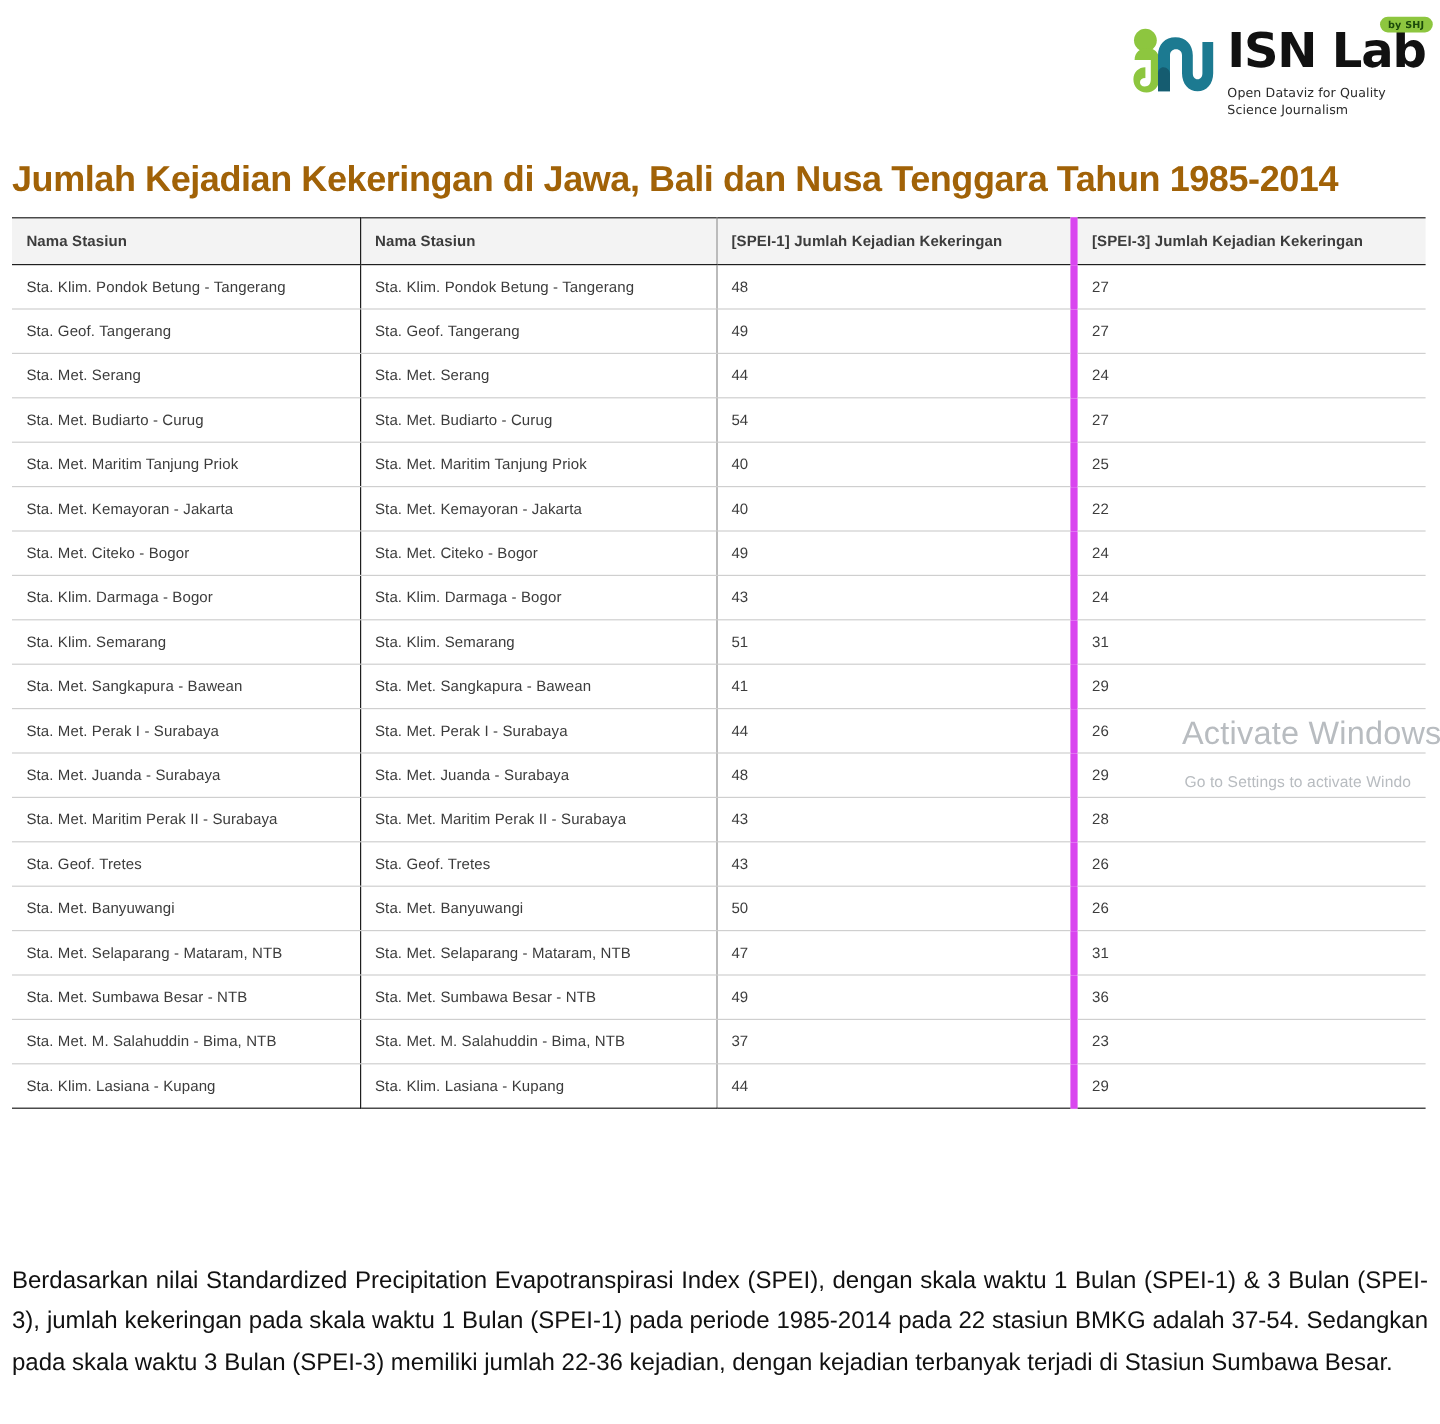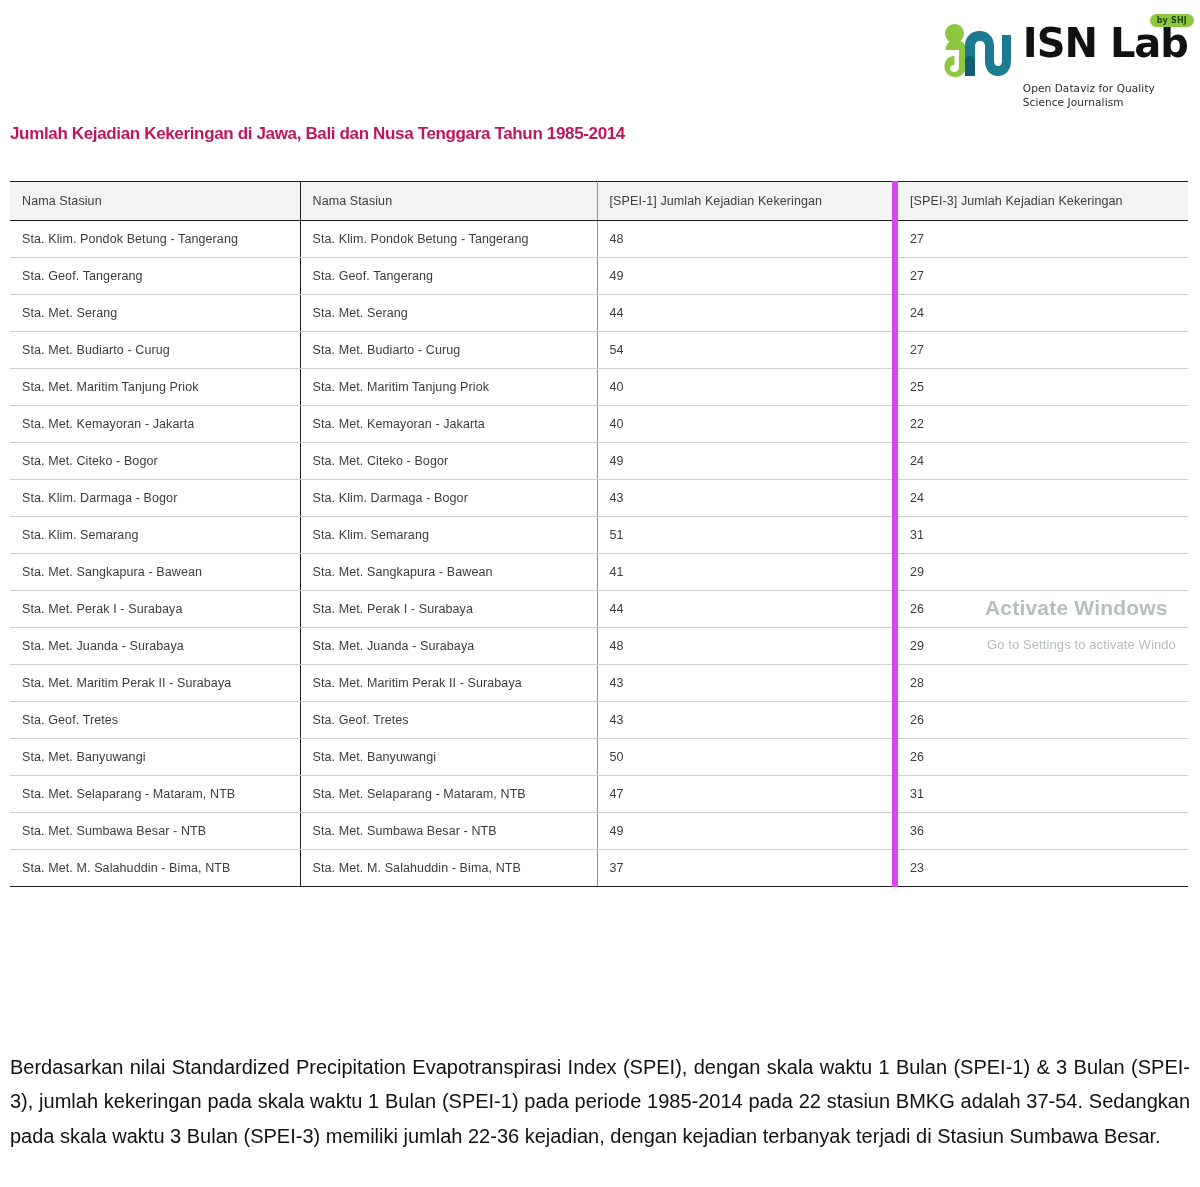--- a/index.html
+++ b/index.html
@@ -66,7 +66,7 @@
     letter-spacing: 0.1px;
     white-space: nowrap;
   }
-  #logo-tagline-wrap { margin-top: 20px; }
+  #logo-tagline-wrap { margin-top: 10px; }
 
   
   #page-title {

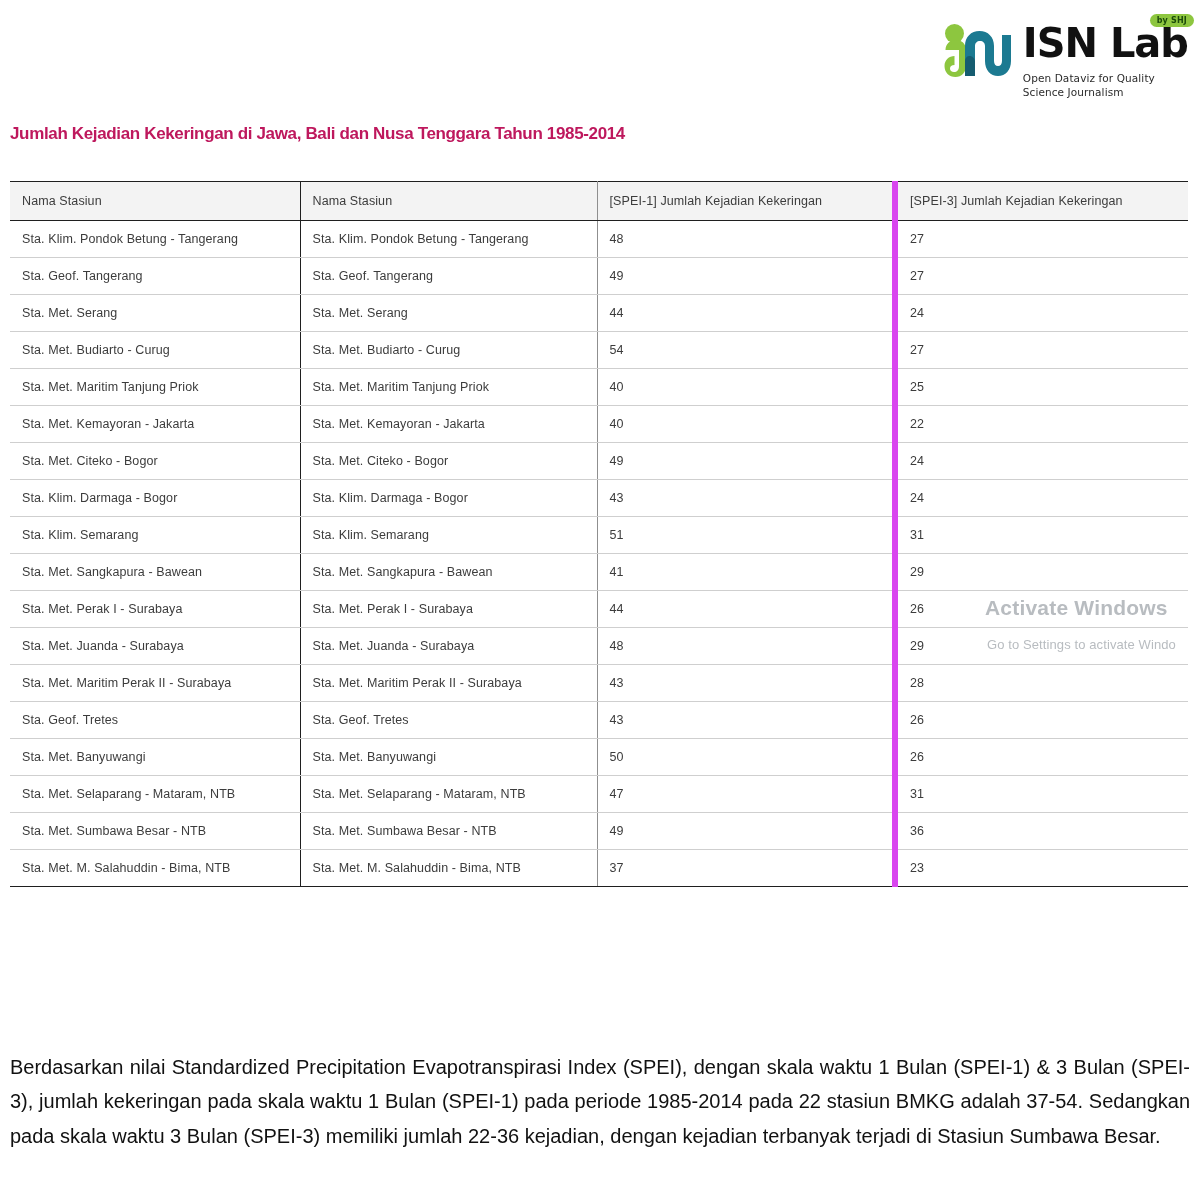--- a/index.html
+++ b/index.html
@@ -74,9 +74,9 @@
     top: 113px;
     left: 10px;
     width: 1180px;
-    font-size: 17px;
+    font-size: 30px;
     font-weight: bold;
-    color: #be185d;
+    color: #a16207;
     letter-spacing: -0.35px;
     white-space: nowrap;
   }

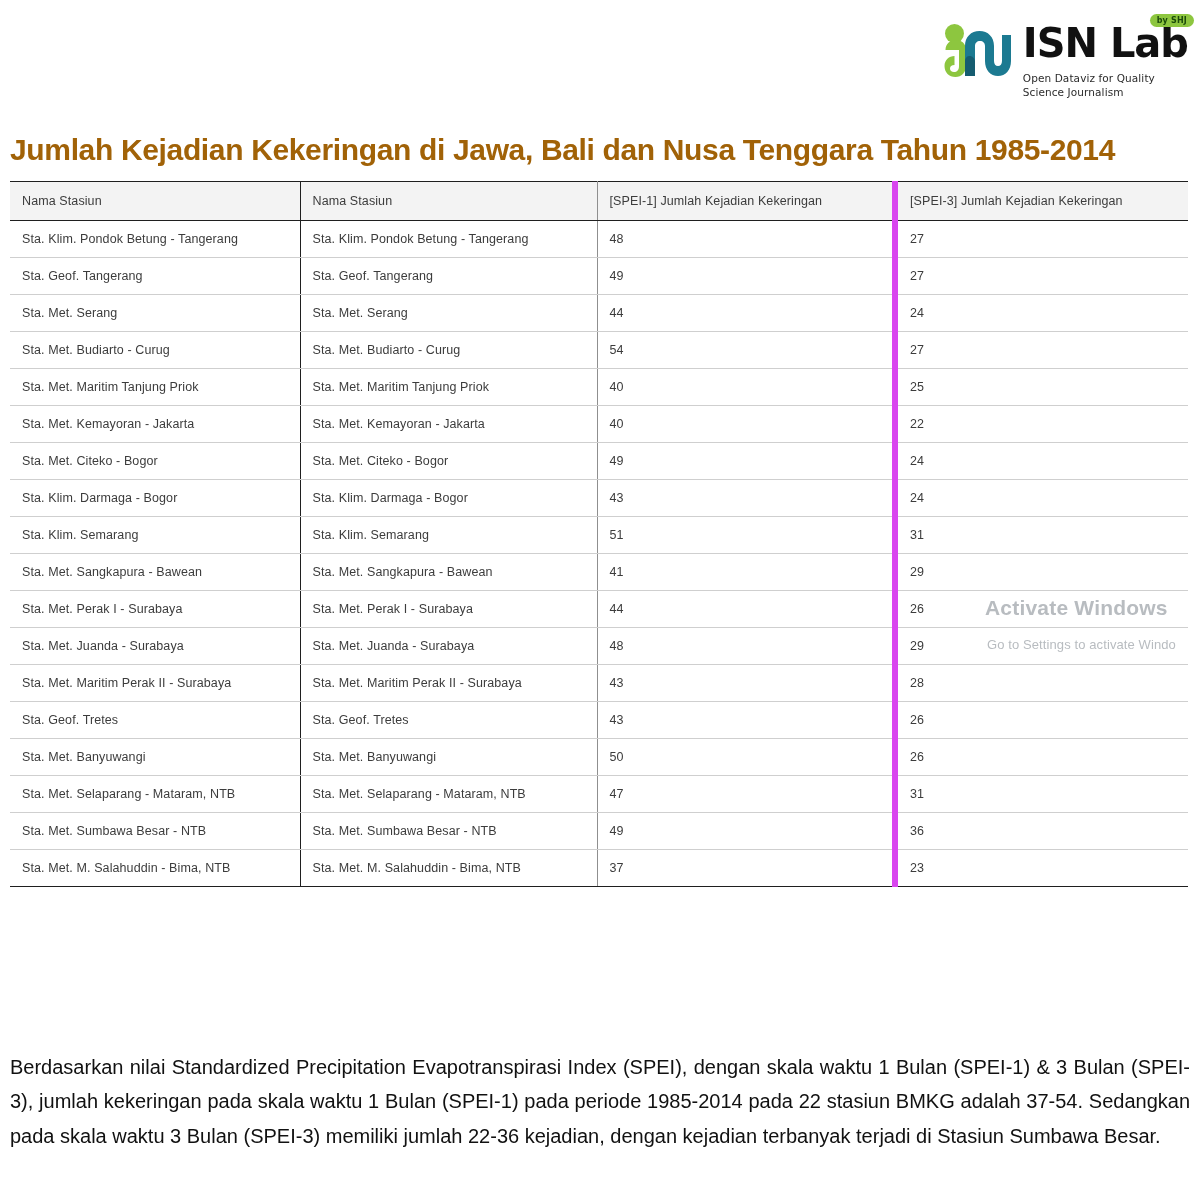--- a/index.html
+++ b/index.html
@@ -101,7 +101,7 @@
 
   #data-table thead th {
     background: #f3f3f3;
-    font-weight: normal;
+    font-weight: bold;
     font-size: 12.5px;
     color: #3c3c3c;
     text-align: left;

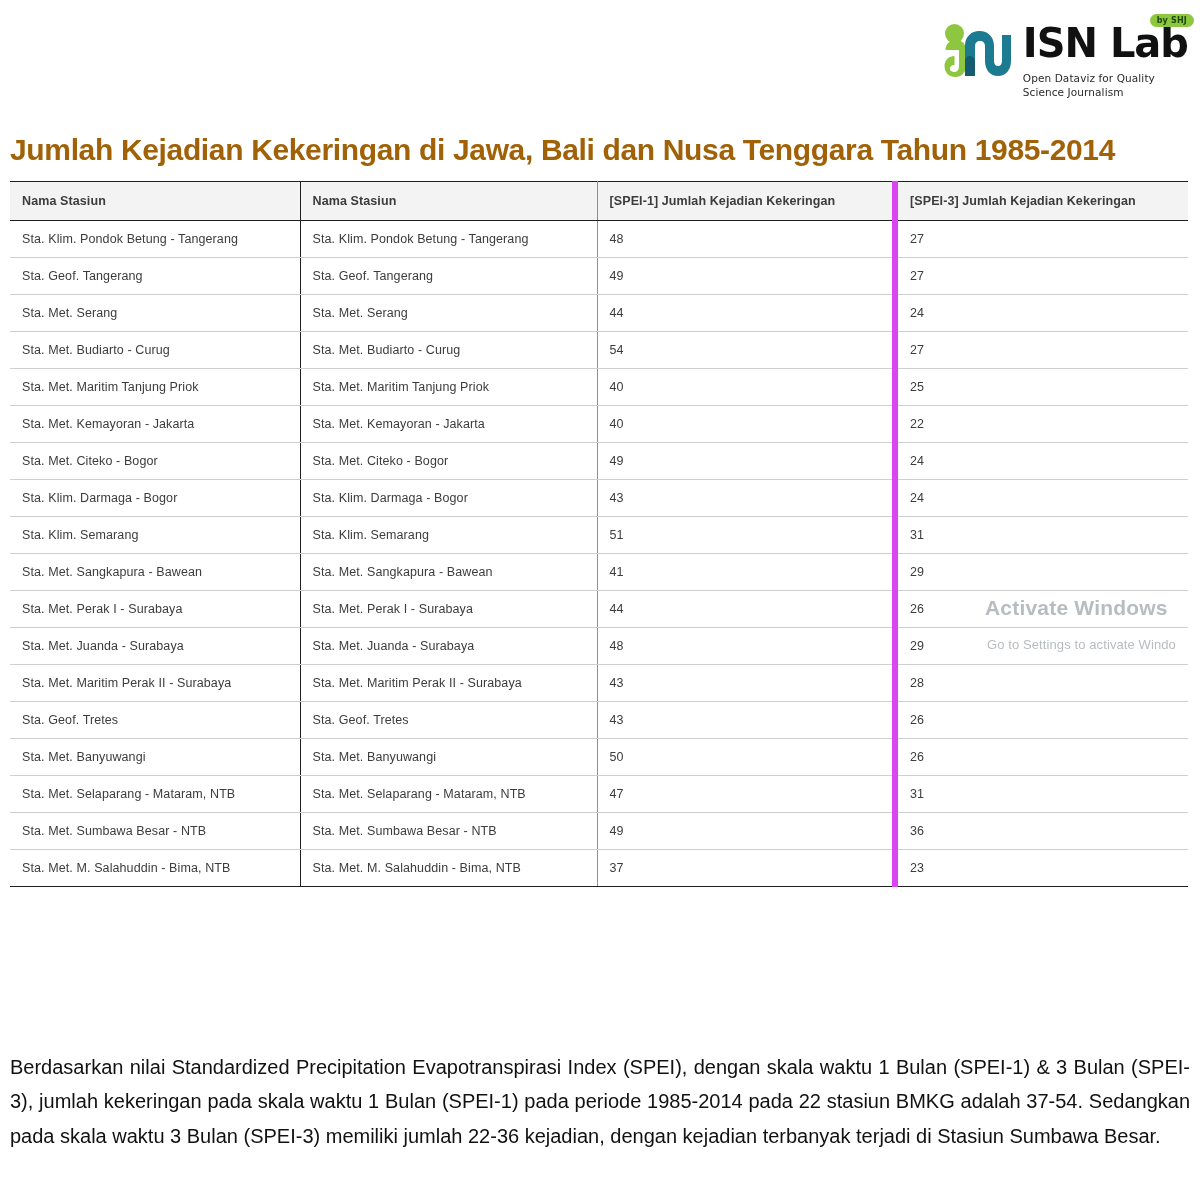--- a/index.html
+++ b/index.html
@@ -145,9 +145,9 @@
     z-index: 5;
   }
   #win-watermark .wm-title {
-    font-size: 21px;
+    font-size: 27px;
     line-height: 1.2;
-    font-weight: bold;
+    font-weight: normal;
     letter-spacing: 0.2px;
     white-space: nowrap;
   }

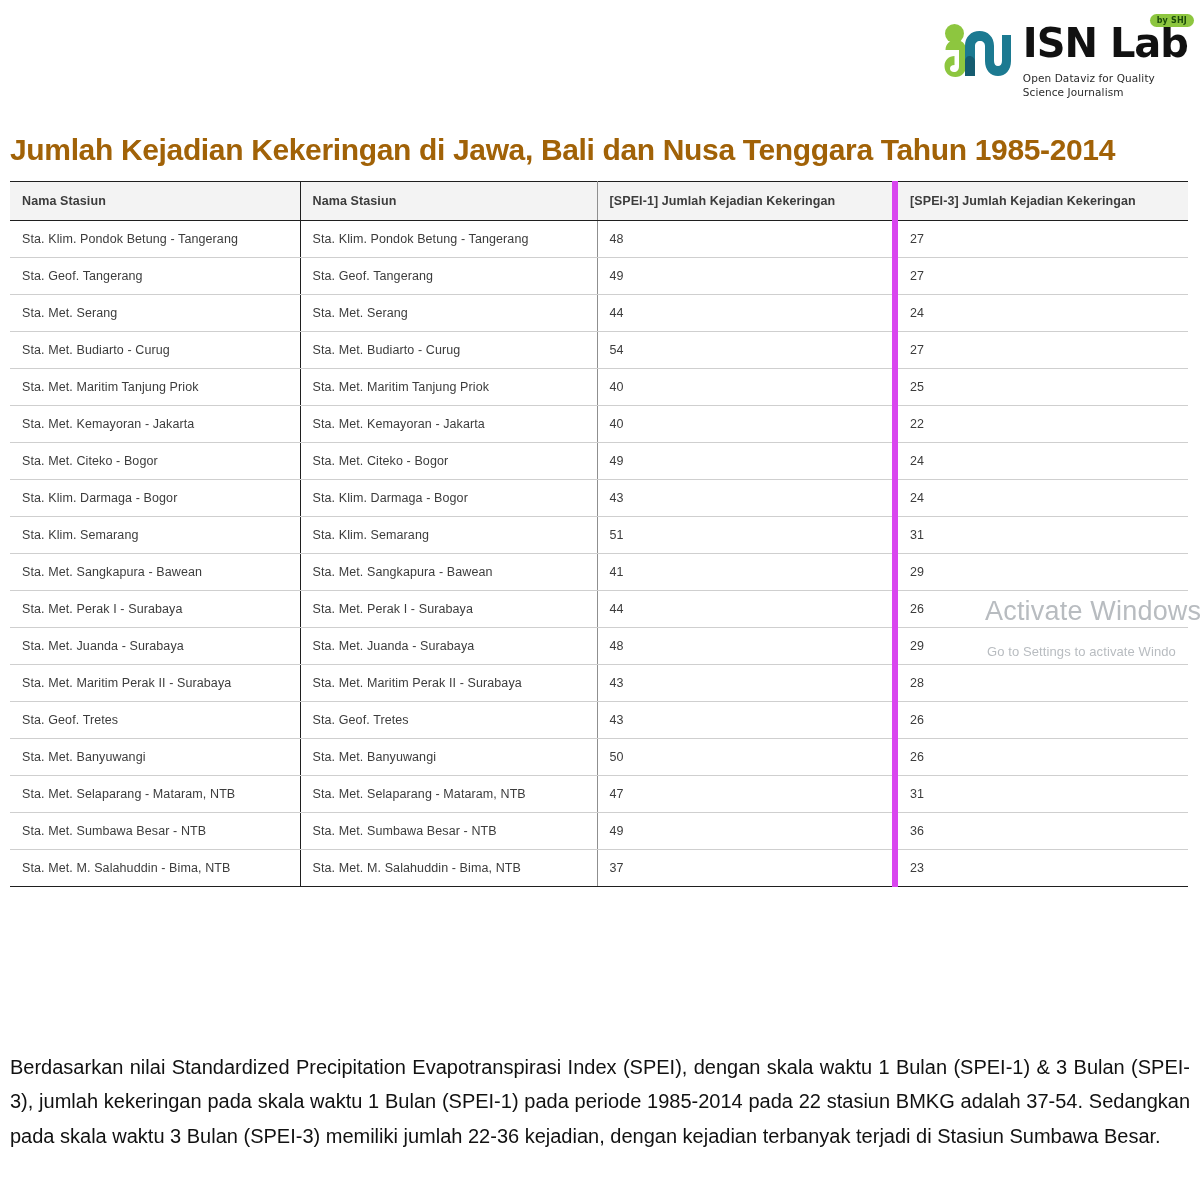--- a/index.html
+++ b/index.html
@@ -333,6 +333,12 @@
           <td class="col-3">37</td>
           <td class="col-4">23</td>
         </tr>
+        <tr>
+          <td class="col-1">Sta. Klim. Lasiana - Kupang</td>
+          <td class="col-2">Sta. Klim. Lasiana - Kupang</td>
+          <td class="col-3">44</td>
+          <td class="col-4">29</td>
+        </tr>
       </tbody>
   </table>
 </div>

